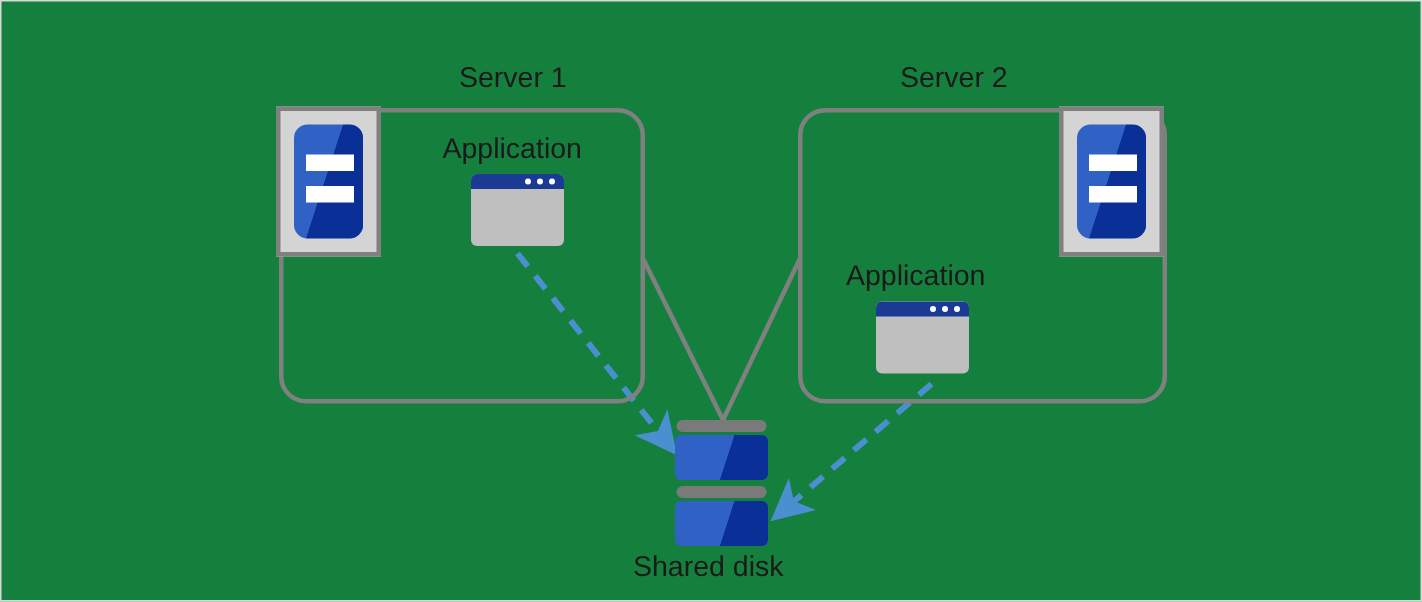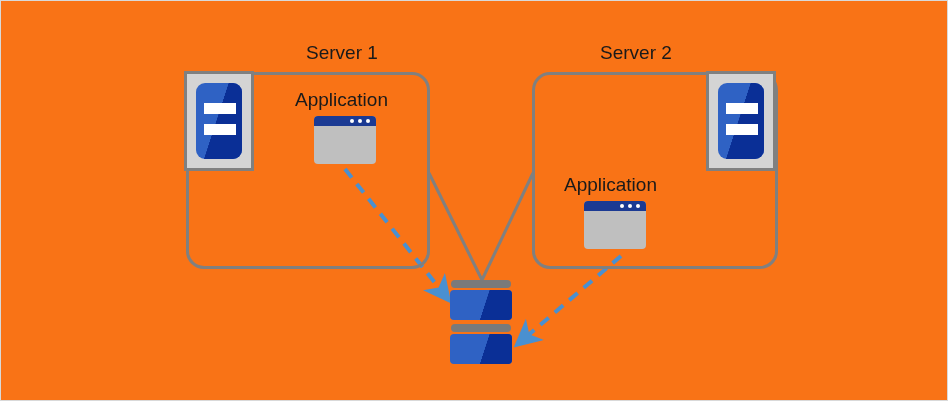--- a/index.html
+++ b/index.html
@@ -11,7 +11,7 @@
     position: relative;
     width: 948px;
     height: 401px;
-    background: #f97316;
+    background: #15803d;
     border: 1px solid #d9d9d9;
     box-sizing: border-box;
     font-family: "Liberation Sans", sans-serif;

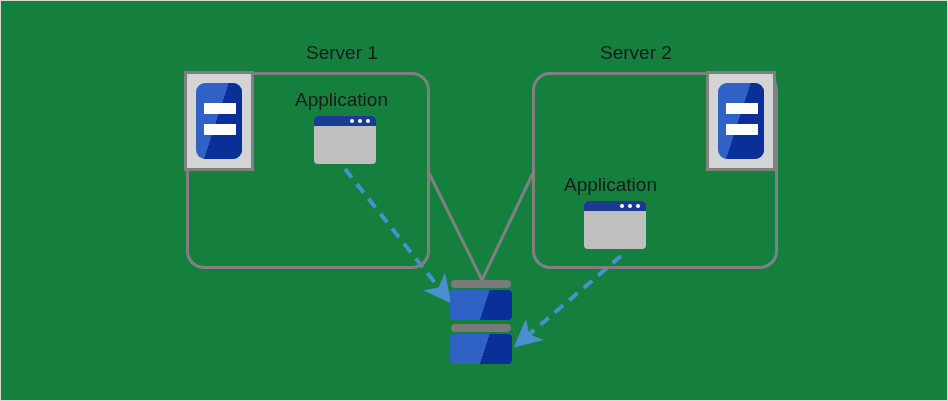--- a/index.html
+++ b/index.html
@@ -232,6 +232,7 @@
     </div>
   </div>
 
+  <div class="label" id="disk-label">Shared disk</div>
 
 </div>
 

